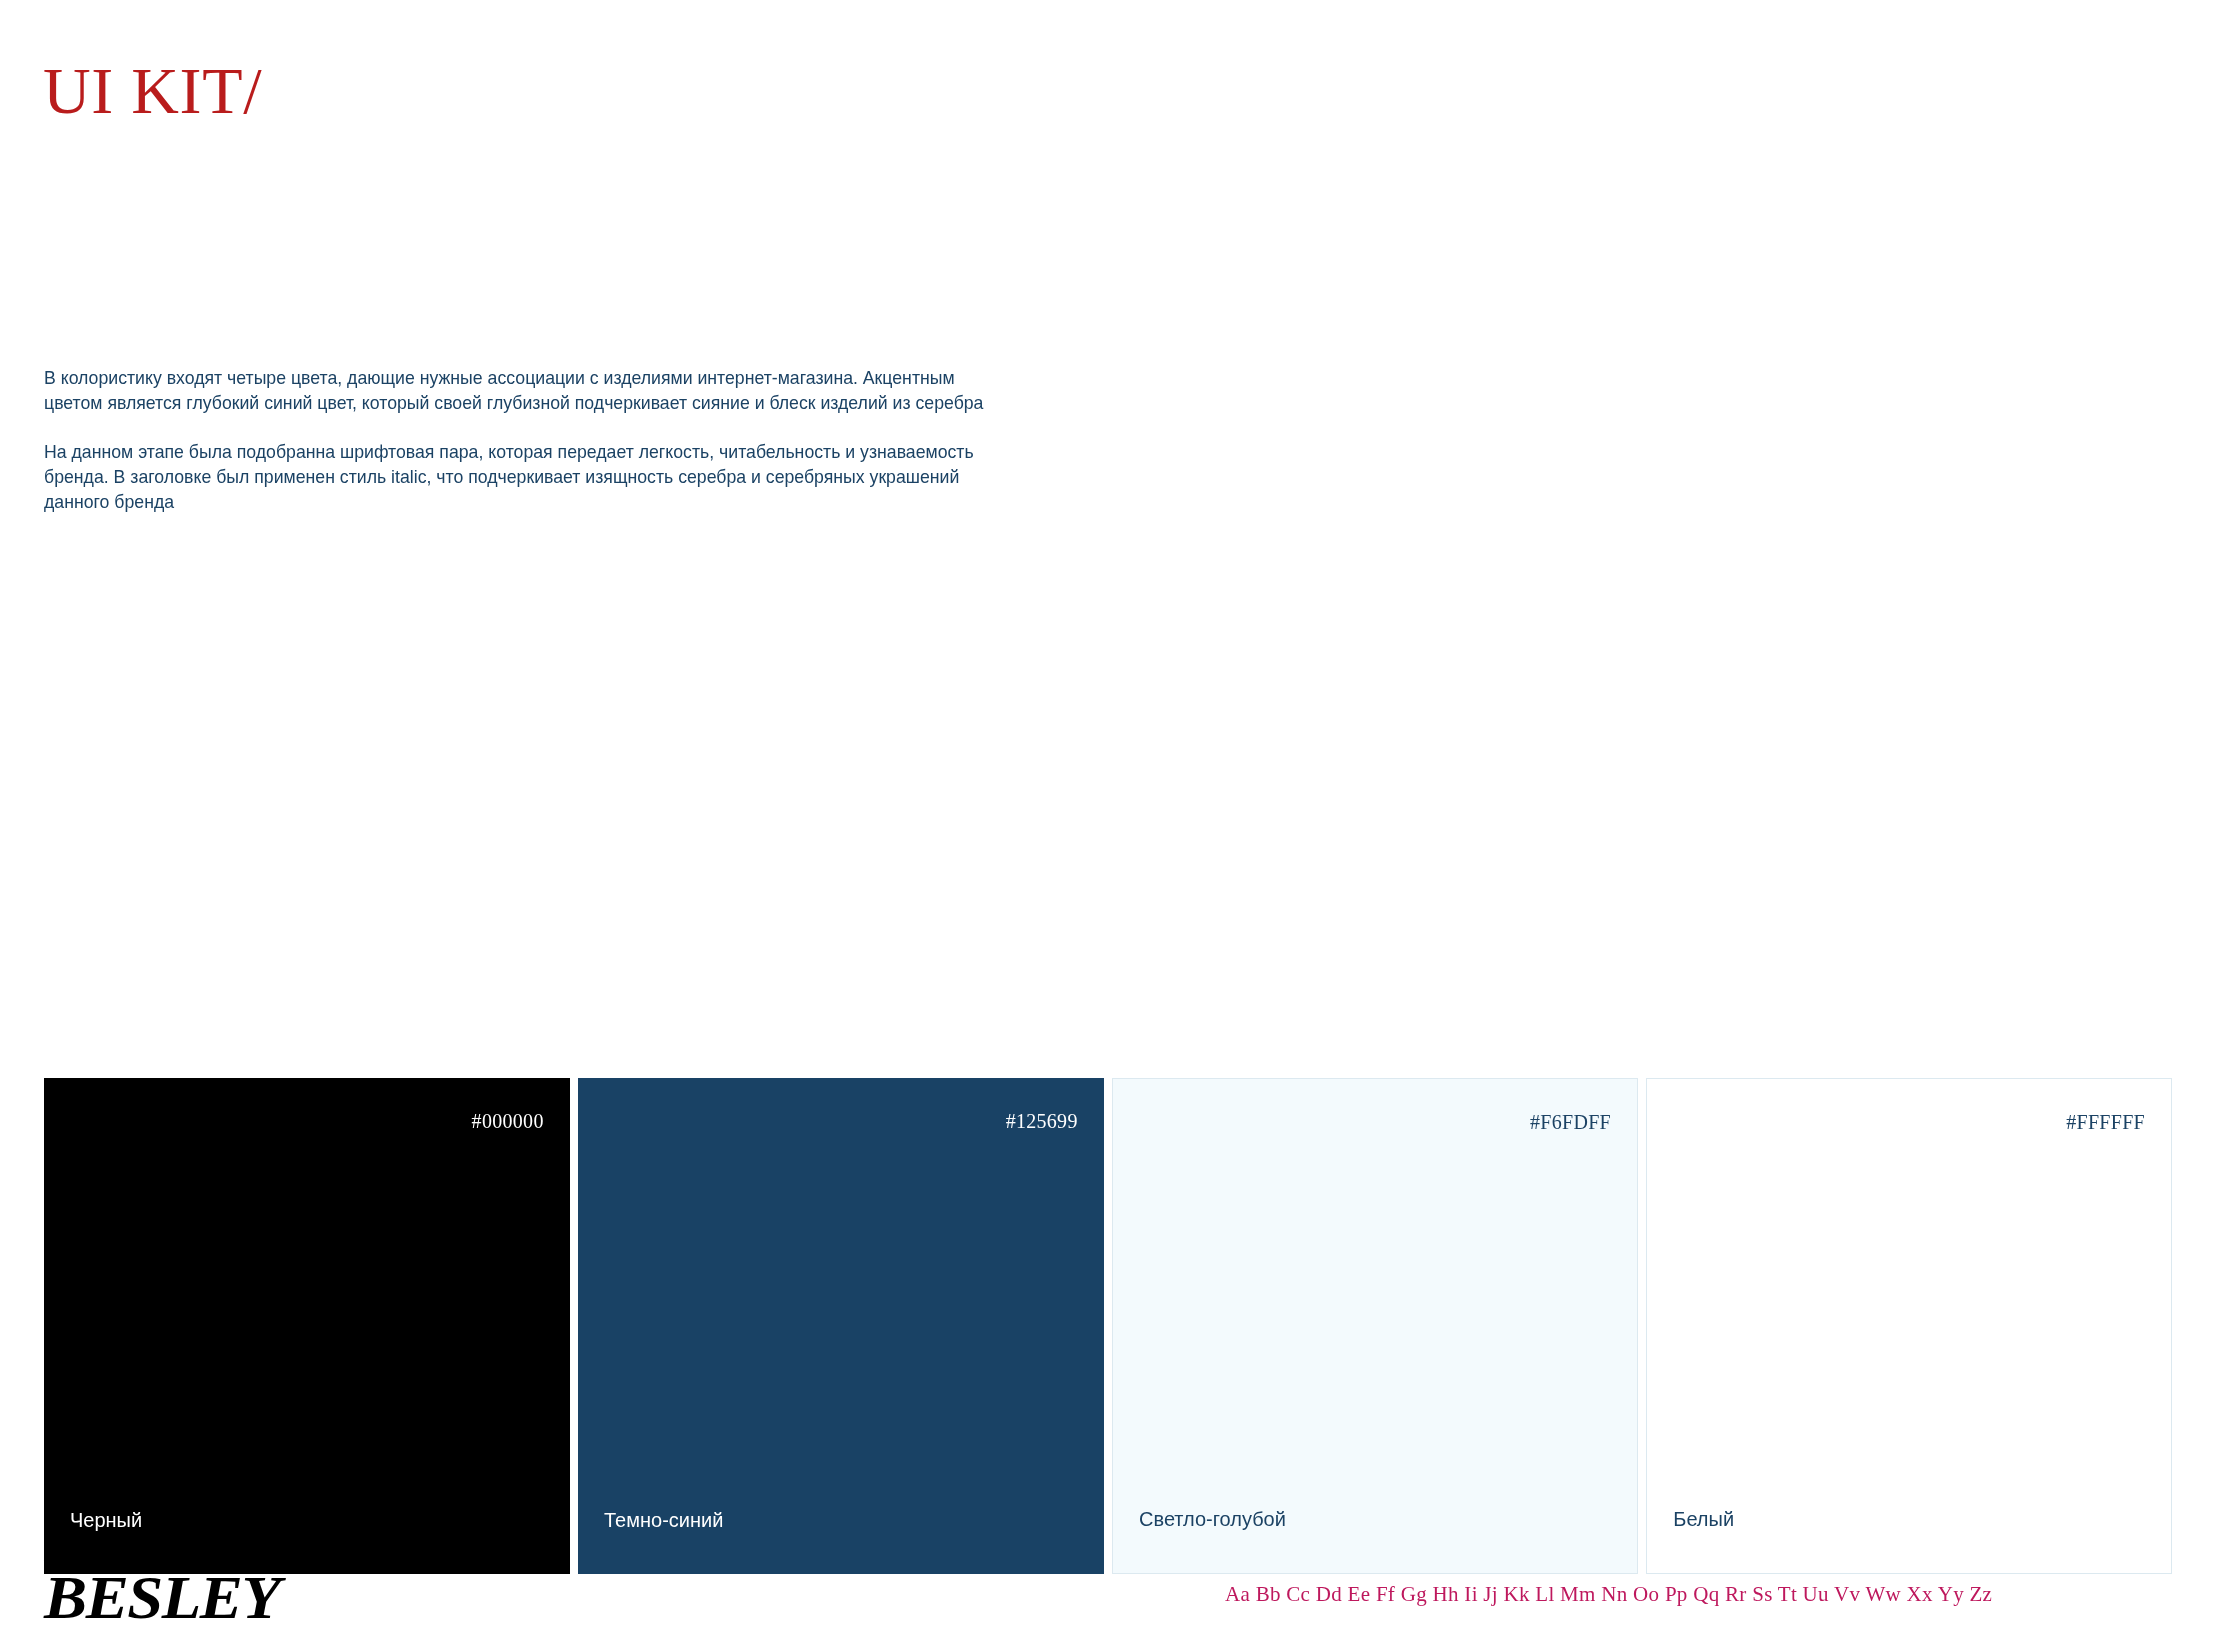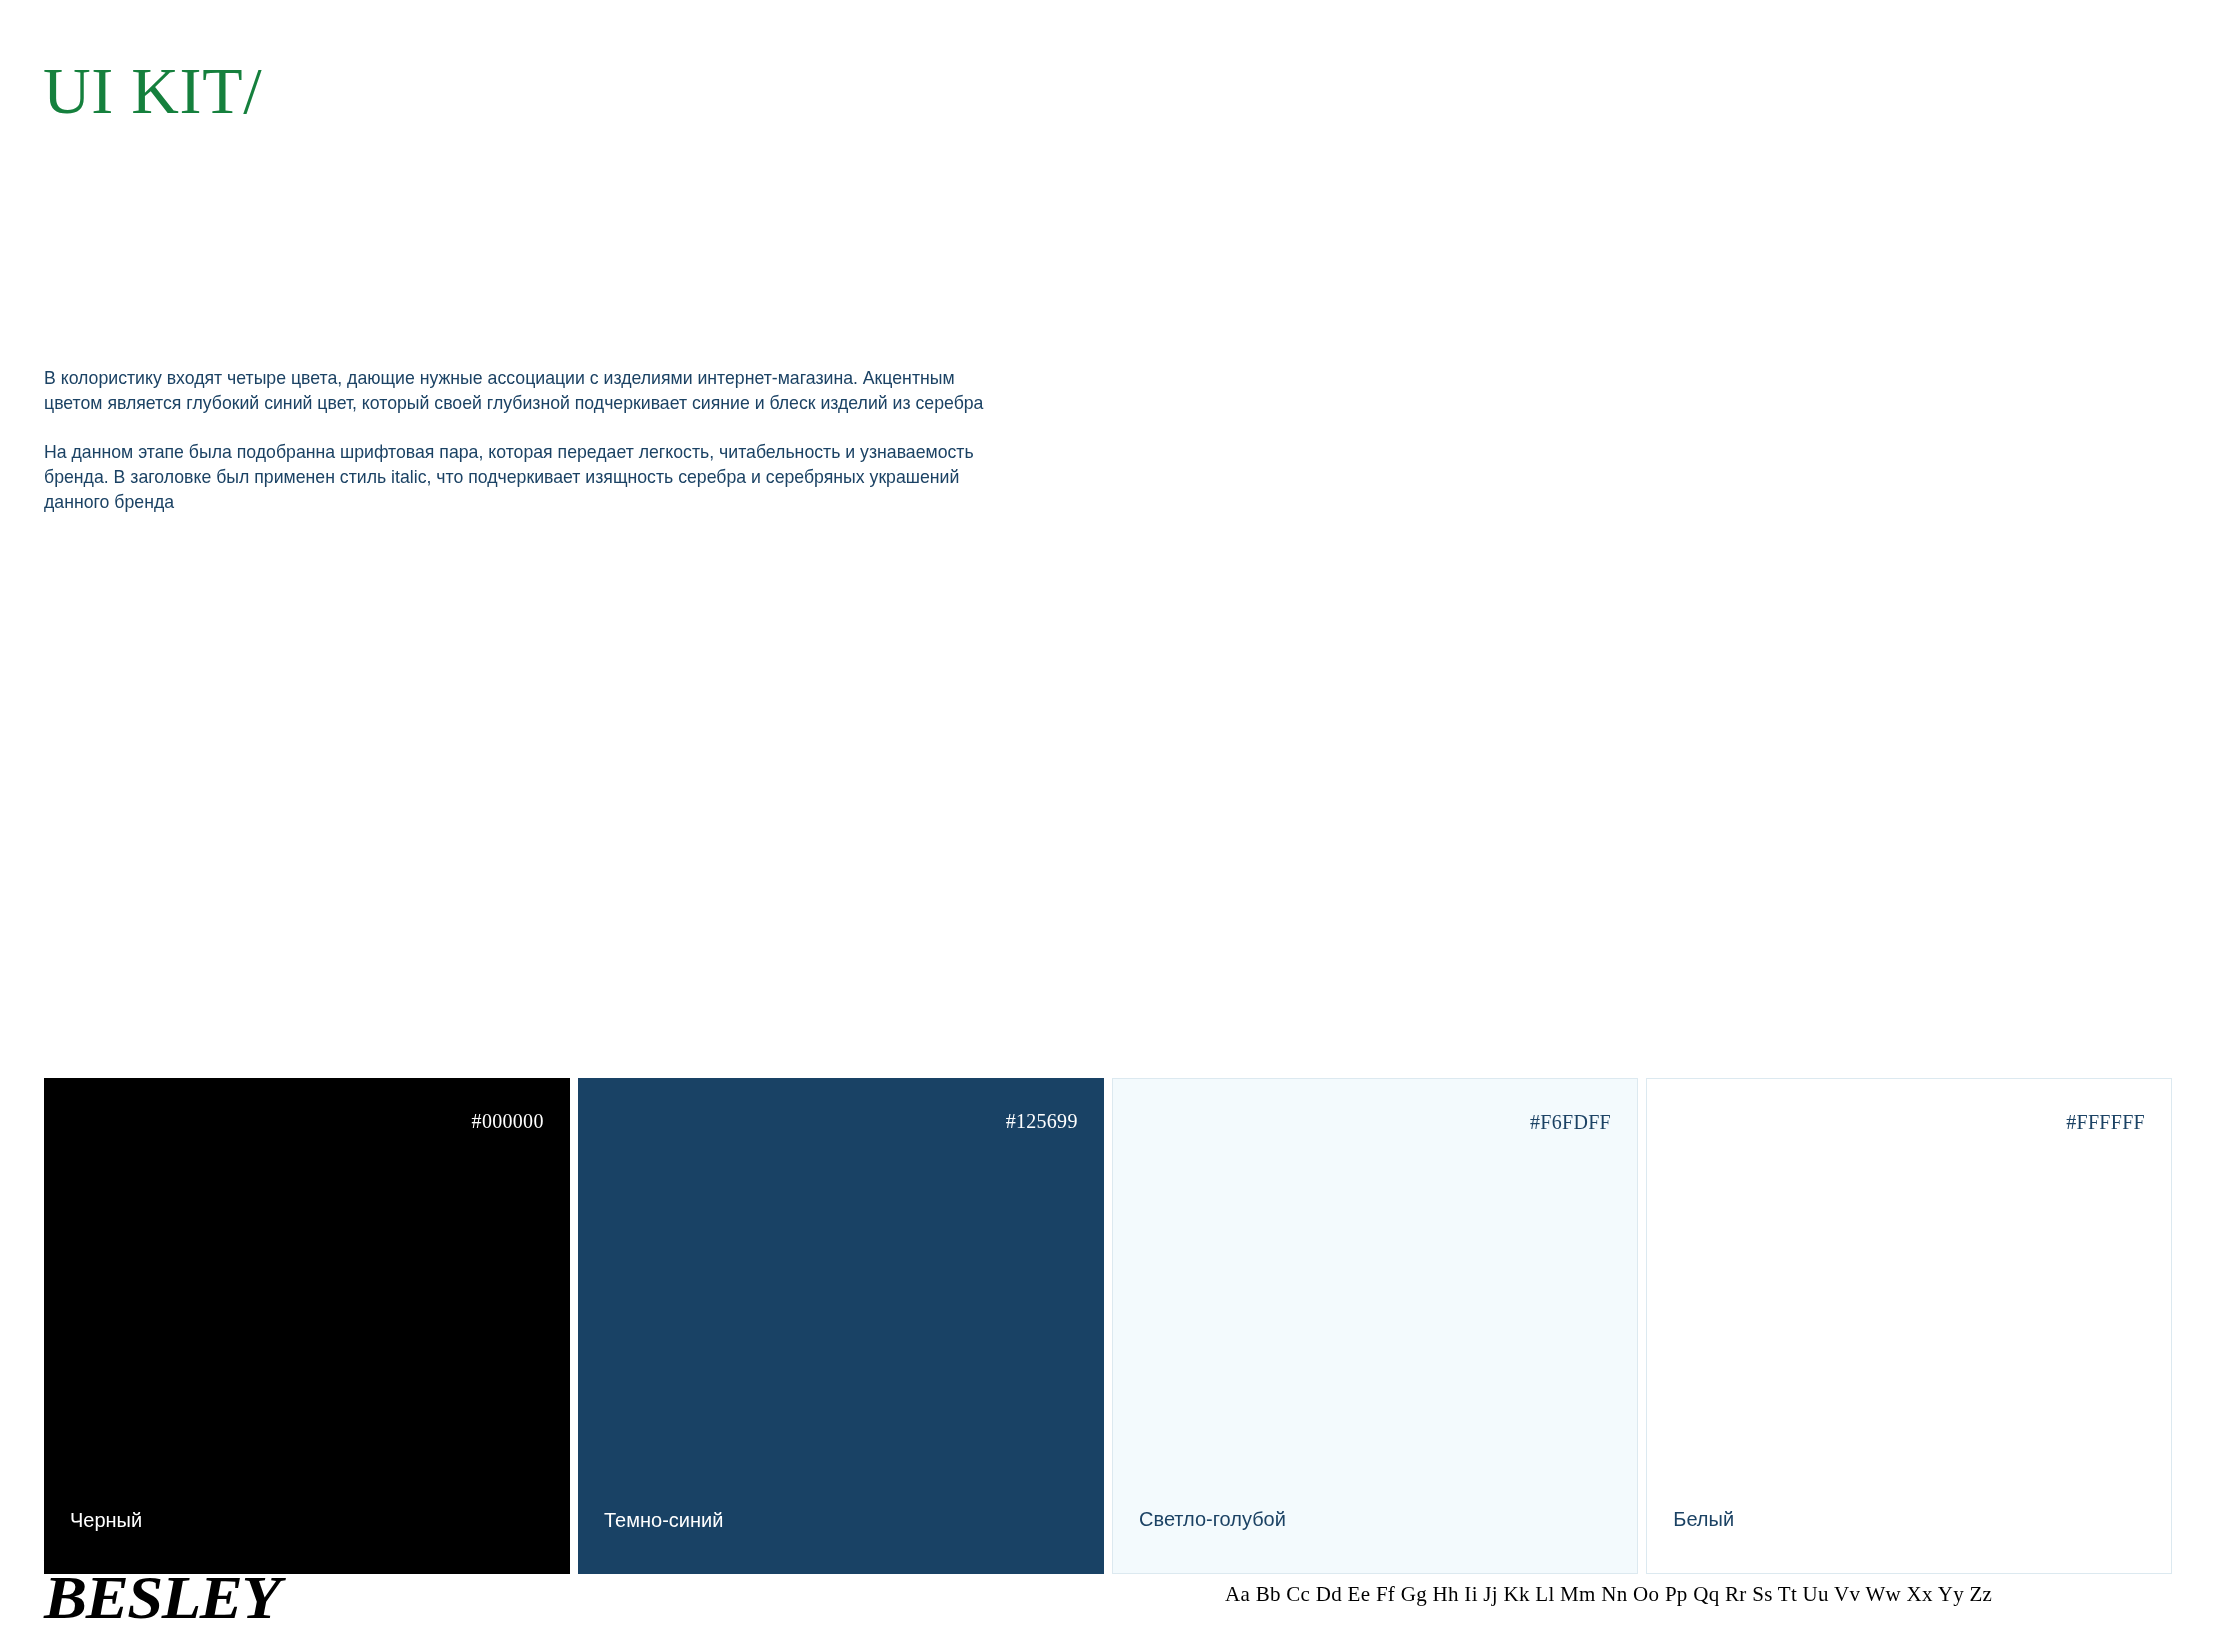--- a/index.html
+++ b/index.html
@@ -124,7 +124,7 @@
 </head>
 <body style="background: rgb(255, 255, 255);">
 
-<div id="page-title" style="color: #15803d;">UI KIT/</div>
+<div id="page-title" style="color: #b91c1c;">UI KIT/</div>
 
 <div id="description" style="color: rgb(27, 66, 100);">
   <p class="para">В колористику входят четыре цвета, дающие нужные ассоциации с изделиями интернет-магазина. Акцентным цветом является глубокий синий цвет, который своей глубизной подчеркивает сияние и блеск изделий из серебра</p>

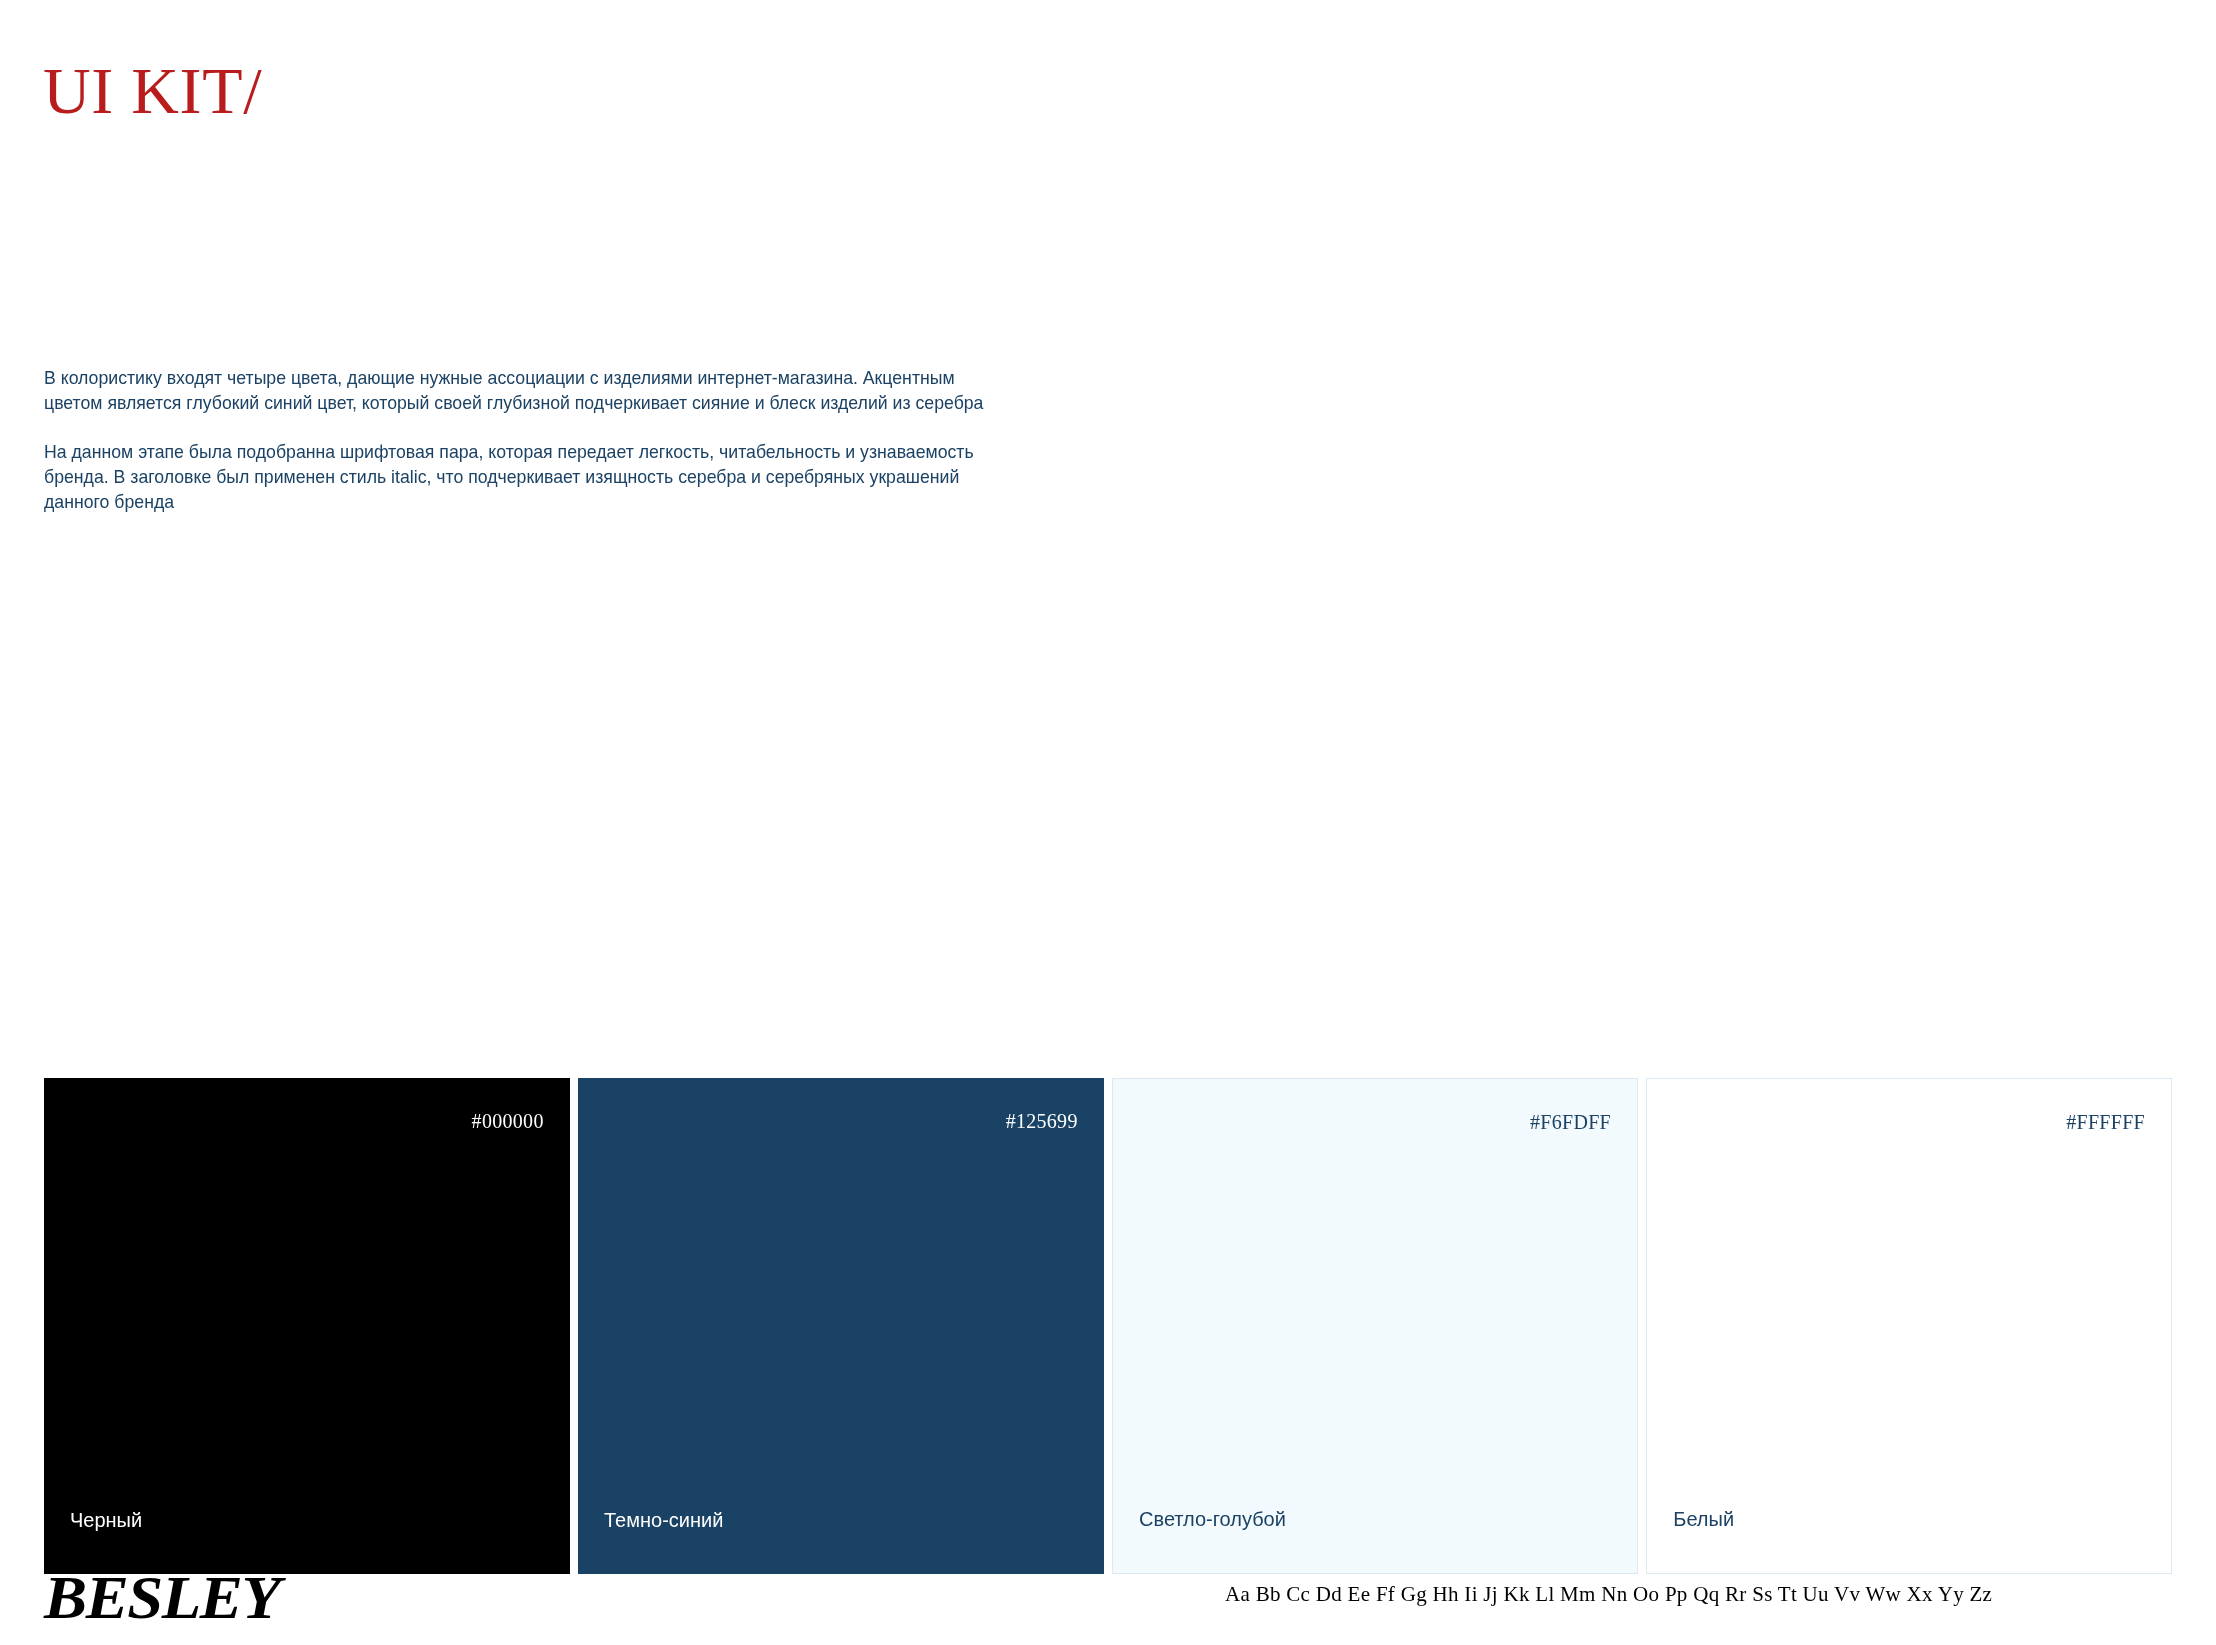--- a/index.html
+++ b/index.html
@@ -79,7 +79,7 @@
   .alphabet {
     position: absolute;
     font-family: "Liberation Serif", serif;
-    color: #000000;
+    color: #be185d;
     white-space: nowrap;
   }
   #alphabet-1 {

